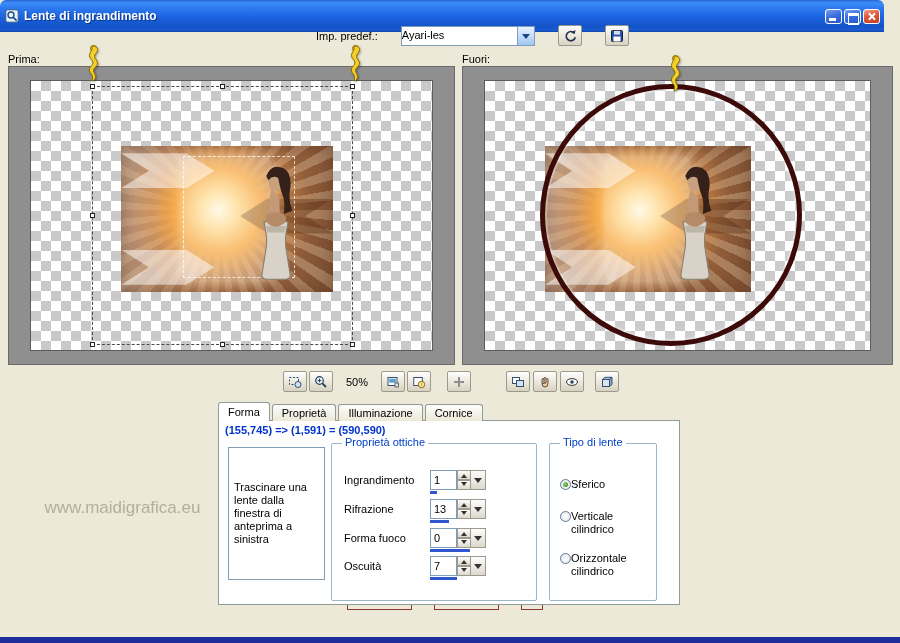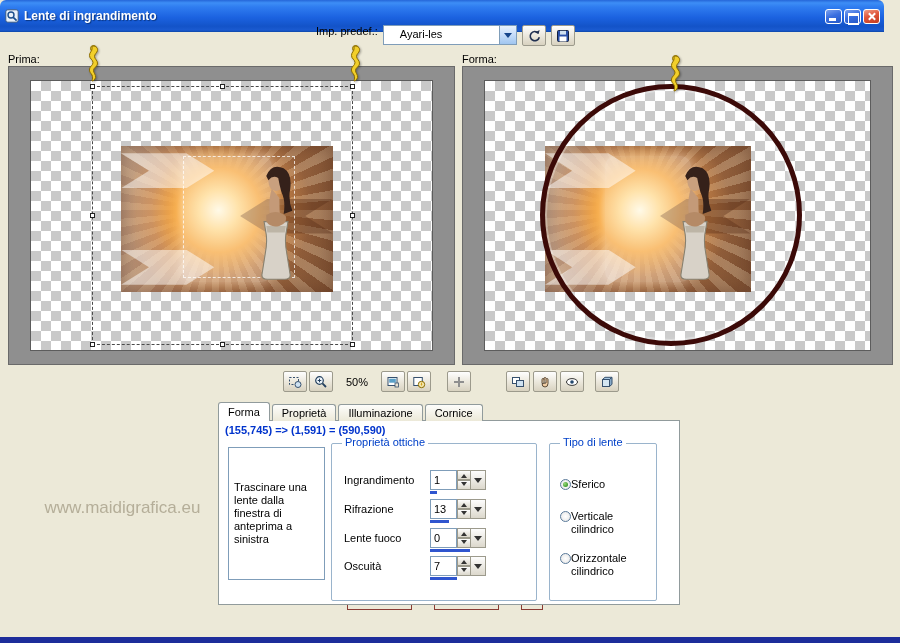--- a/index.html
+++ b/index.html
@@ -24,7 +24,7 @@
   .wbtn.close::after{transform:rotate(-45deg)}
 
   
-  .preset-row{position:absolute;top:25px;left:316px;display:flex;align-items:flex-start;gap:5px;height:21px}
+  .preset-row{position:absolute;top:25px;left:316px;display:flex;align-items:center;gap:23px;height:21px}
   .combo{width:134px;height:20px;border:1px solid #7f9db9;background:#fff;display:flex;align-items:stretch;cursor:pointer}
   .combo-text{flex:1;padding:2px 16px;overflow:hidden;white-space:nowrap}
   .combo-btn{width:17px;background:linear-gradient(#e7f2fd,#c9defa 45%,#a0c6f0);border-left:1px solid #7f9db9;display:flex;align-items:center;justify-content:center}

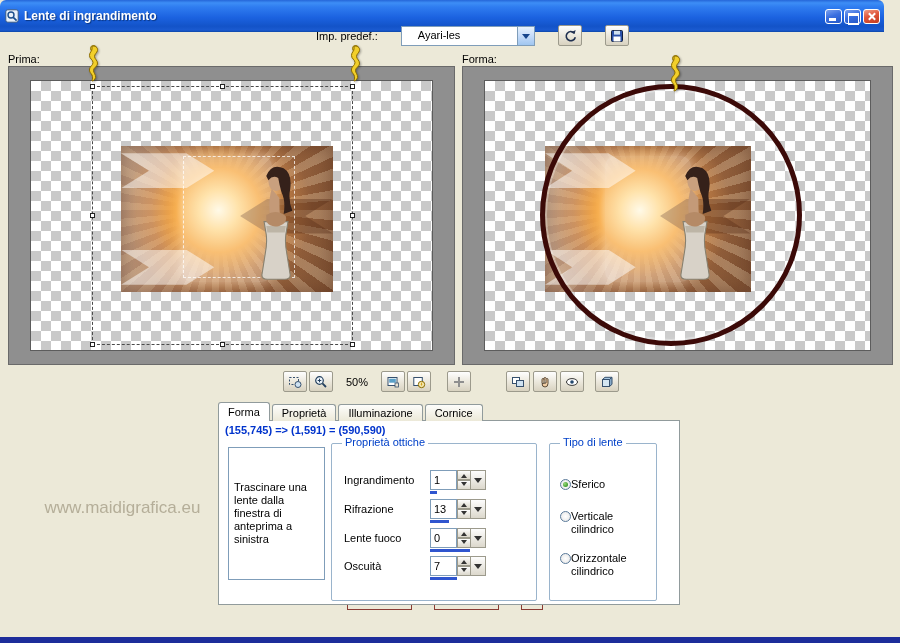--- a/index.html
+++ b/index.html
@@ -26,7 +26,7 @@
   
   .preset-row{position:absolute;top:25px;left:316px;display:flex;align-items:center;gap:23px;height:21px}
   .combo{width:134px;height:20px;border:1px solid #7f9db9;background:#fff;display:flex;align-items:stretch;cursor:pointer}
-  .combo-text{flex:1;padding:2px 16px;overflow:hidden;white-space:nowrap}
+  .combo-text{flex:1;padding:2px 0;overflow:hidden;white-space:nowrap}
   .combo-btn{width:17px;background:linear-gradient(#e7f2fd,#c9defa 45%,#a0c6f0);border-left:1px solid #7f9db9;display:flex;align-items:center;justify-content:center}
   .combo-btn i{display:block;width:0;height:0;border:4px solid transparent;border-top:5px solid #16458c;margin-top:5px}
   .tbtn{width:24px;height:21px;background:linear-gradient(#fefefe,#eae6da 55%,#d8d2c0);border:1px solid #9c9a8c;border-radius:2px;display:flex;align-items:center;justify-content:center;padding:0;cursor:pointer}

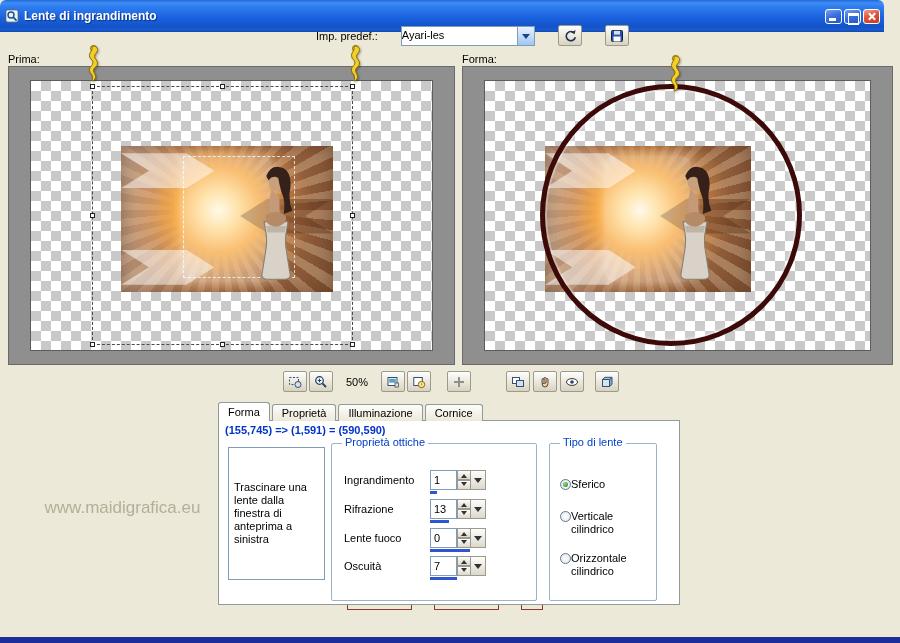--- a/index.html
+++ b/index.html
@@ -162,7 +162,7 @@
   </div>
 
   <span class="pane-label" style="left:8px">Prima:</span>
-  <span class="pane-label" style="left:462px">Forma:</span>
+  <span class="pane-label" style="left:462px">Fuori:</span>
 
   <div class="pane before">
     <div class="canvas">

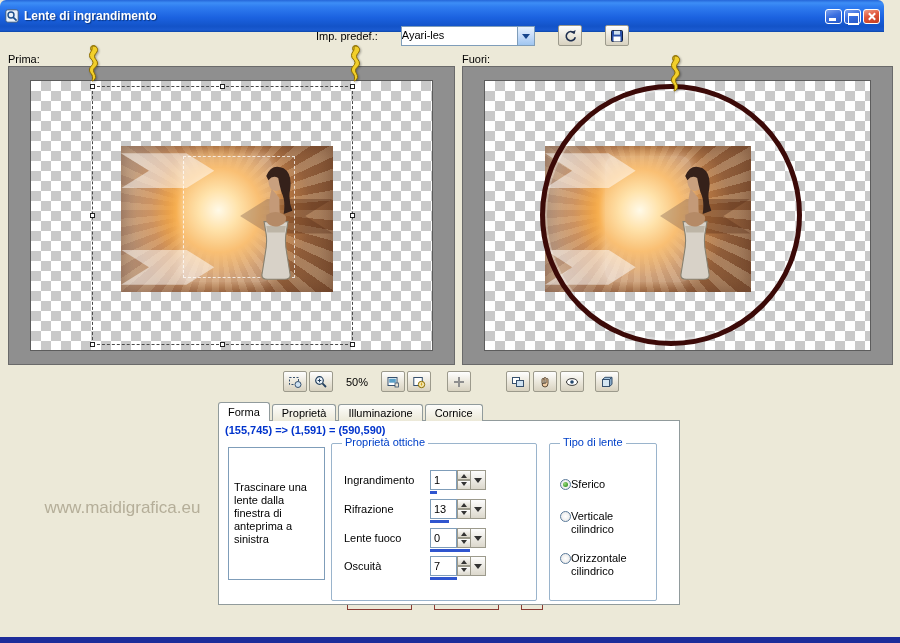--- a/index.html
+++ b/index.html
@@ -357,7 +357,7 @@
       </div>
 
       <div class="opt-row" style="top:84px">
-        <span class="opt-label">Lente fuoco</span>
+        <span class="opt-label">Forma fuoco</span>
         <span class="spin">
           <input class="spin-edit" value="0" style="">
           <span class="spin-btns">

